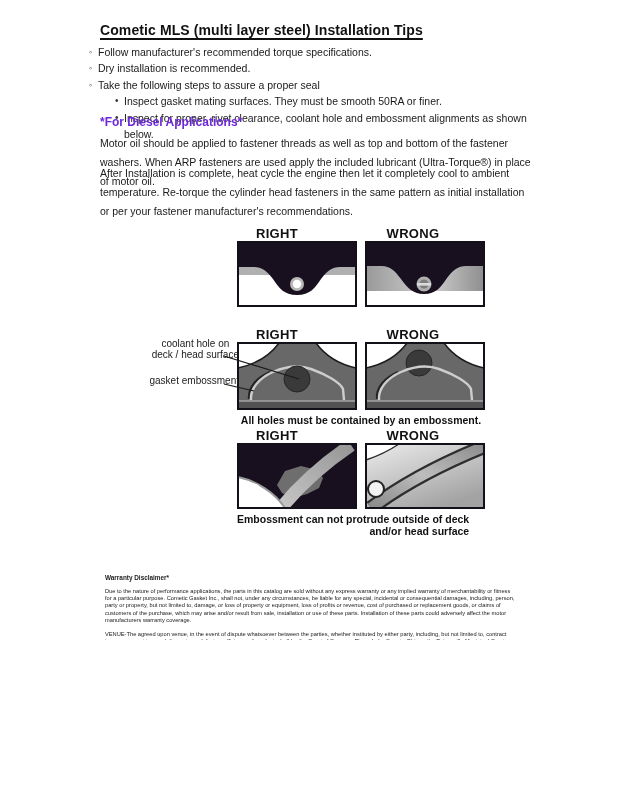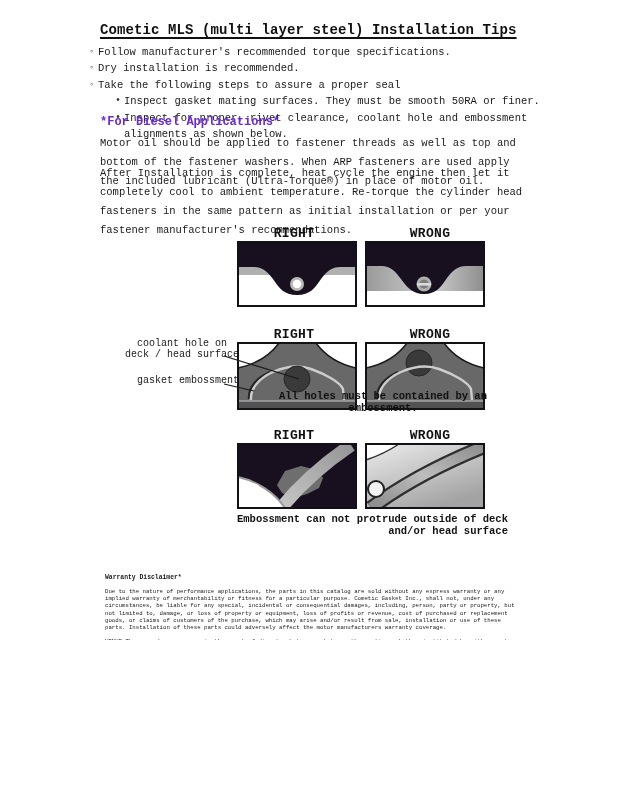--- a/index.html
+++ b/index.html
@@ -5,7 +5,7 @@
   html,body{margin:0;padding:0;background:#fff;}
   #page{
     position:relative;width:618px;height:640px;background:#ffffff;
-    font-family:Liberation Mono, monospace;color:#1a1a1a;overflow:hidden;
+    font-family:Liberation Sans, sans-serif;color:#1a1a1a;overflow:hidden;
   }
   .abs{position:absolute;}
   .title{

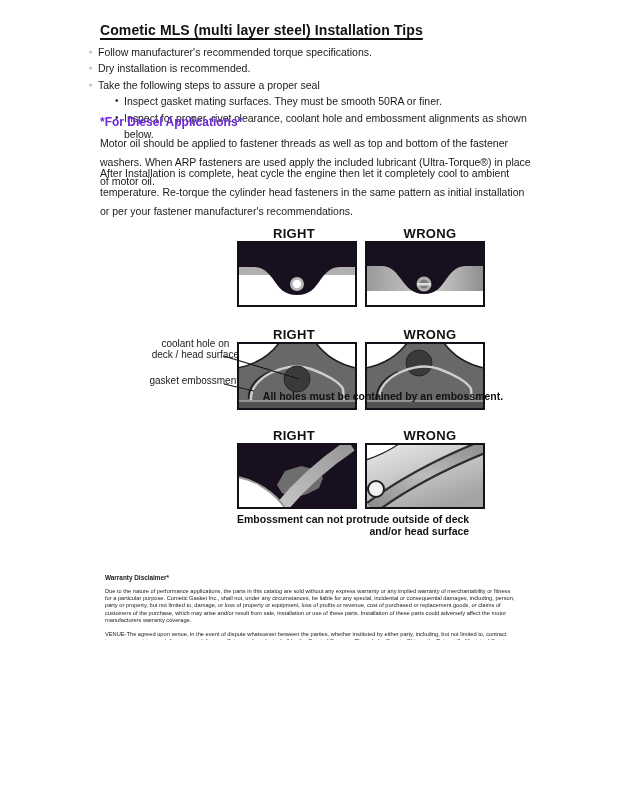--- a/index.html
+++ b/index.html
@@ -23,7 +23,7 @@
   .p1{top:134px;}
   .p2{top:164px;}
   .footnote{left:100px;top:203px;font-size:10.5px;}
-  .rw-row{left:238px;width:248px;display:flex;gap:24px;}
+  .rw-row{left:221px;width:248px;display:flex;gap:24px;}
   .rw-label{width:120px;text-align:center;font-size:13px;font-weight:700;color:#111;letter-spacing:.3px;}
   .box-row{left:237px;display:flex;gap:8px;}
   .box-row svg{display:block;}

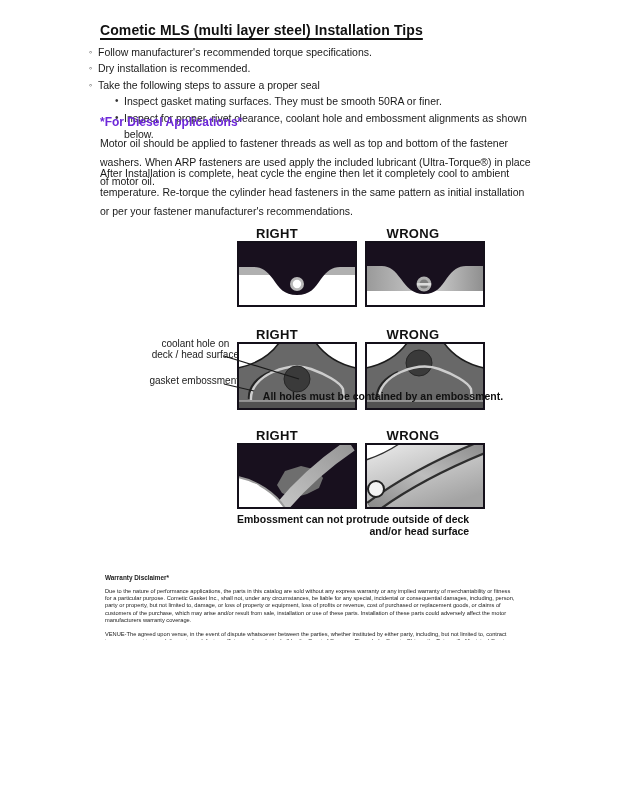--- a/index.html
+++ b/index.html
@@ -130,7 +130,7 @@
       <rect x="1" y="1" width="118" height="66" fill="none" stroke="#14101a" stroke-width="2"></rect>
     </svg>
   </div>
-  <div class="abs caption cap-center" style="top:390px;margin-left:22px;">All holes must be contained by an embossment.</div>
+  <div class="abs caption cap-center" style="top:414px;">All holes must be contained by an embossment.</div>
 
   <div class="abs ann pre" style="top:338px;">coolant hole on
 deck / head surface</div>

